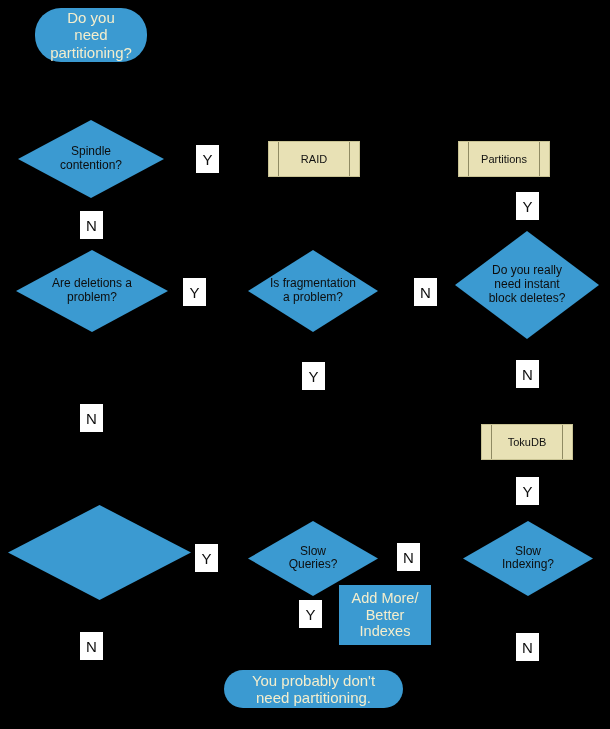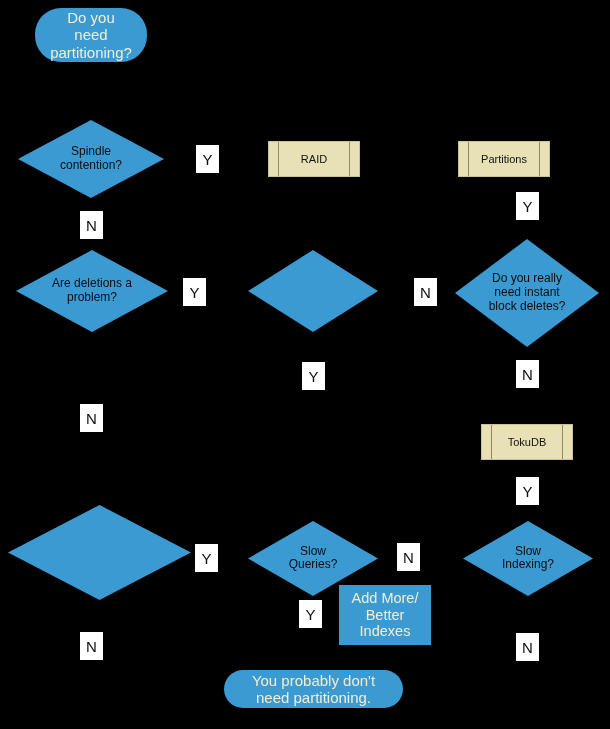--- a/index.html
+++ b/index.html
@@ -185,7 +185,7 @@
     </div>
   </div>
 
-  <div class="diamond-wrap" style="left:455px; top:239px; width:144px; height:108px;">
+  <div class="diamond-wrap" style="left:455px; top:231px; width:144px; height:108px;">
     <div class="diamond-shape">
       <svg viewBox="0 0 144 108" preserveAspectRatio="none">
         <polygon points="72,0 144,54 72,108 0,54" fill="#3b9ad1"></polygon>

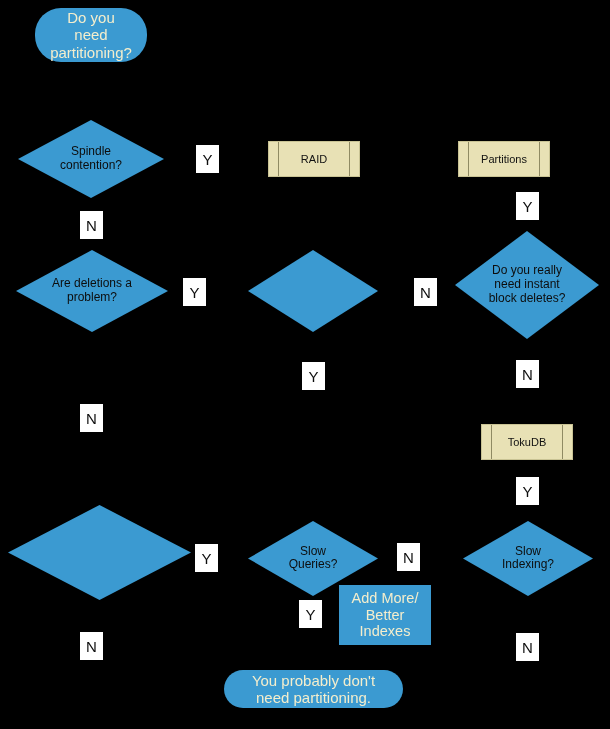--- a/index.html
+++ b/index.html
@@ -183,6 +183,10 @@
         <polygon points="65,0 130,41 65,82 0,41" fill="#3b9ad1"></polygon>
       </svg>
     </div>
+    <div class="diamond-label">
+      <div>Is fragmentation</div>
+      <div>a problem?</div>
+    </div>
   </div>
 
   <div class="diamond-wrap" style="left:455px; top:231px; width:144px; height:108px;">

